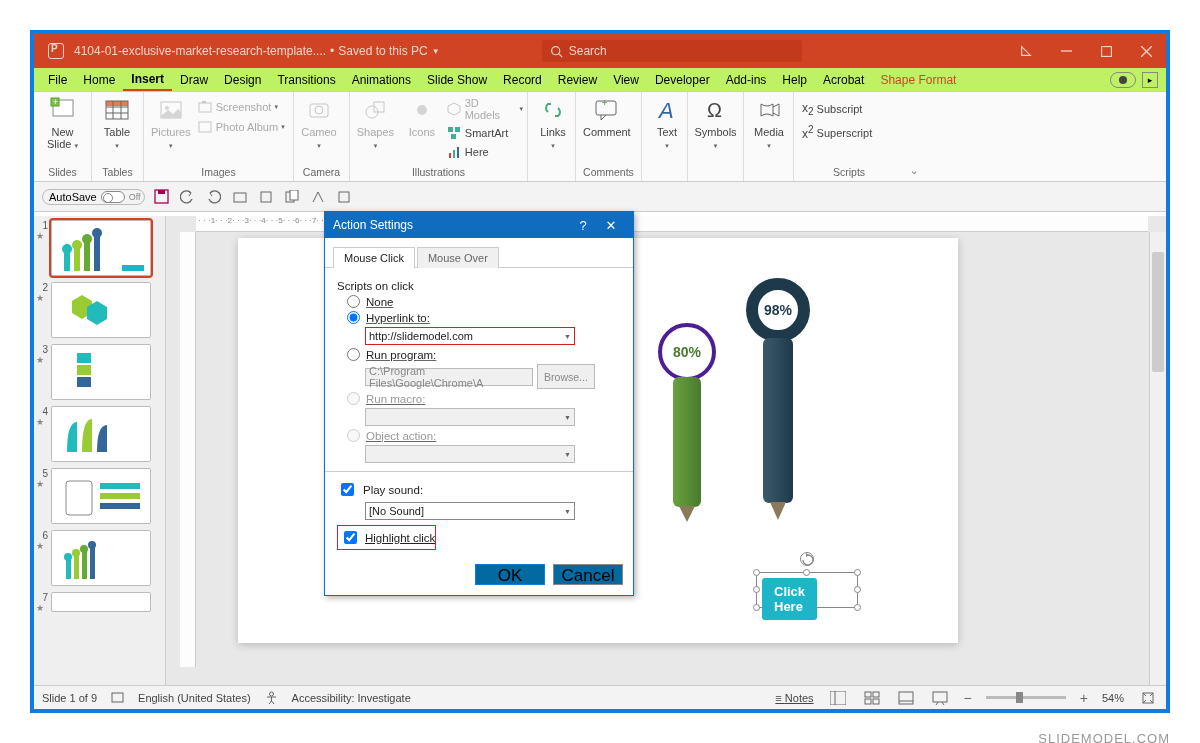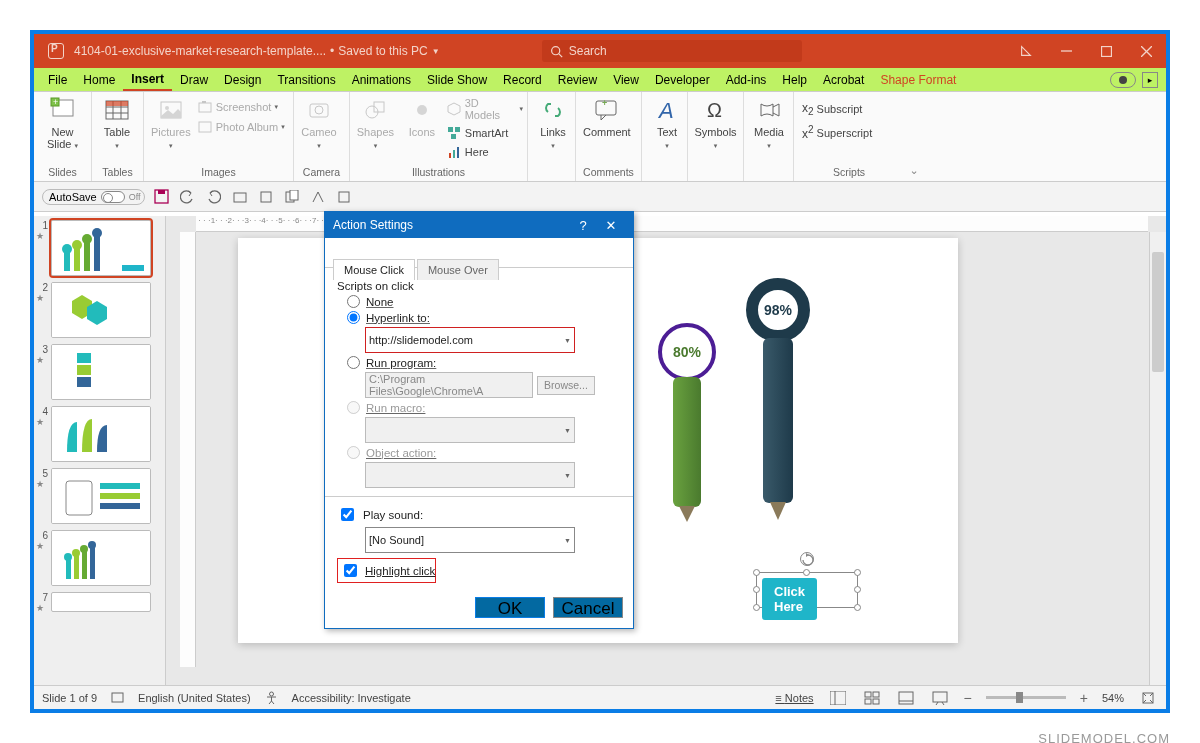--- a/index.html
+++ b/index.html
@@ -63,7 +63,7 @@
   .modal .mtitle .mx { margin-left: auto; display: flex; gap: 0; }
   .modal .mtitle .mx div { width: 28px; text-align: center; font-size: 13px; }
   .modal .tabrow { display: flex; gap: 2px; padding: 8px 8px 0 8px; border-bottom: 1px solid #ccc; }
-  .modal .tabrow .mt { padding: 4px 10px; border: 1px solid #ccc; border-bottom: none; background: #fff; font-size: 11px; position: relative; top: 13px; }
+  .modal .tabrow .mt { padding: 4px 10px; border: 1px solid #ccc; border-bottom: none; background: #fff; font-size: 11px; position: relative; top: 1px; }
   .modal .tabrow .mt.inact { background: #f0f0f0; color: #666; }
   .modal .body { padding: 8px 12px; }
   .modal .sect { margin: 4px 0 2px 0; }

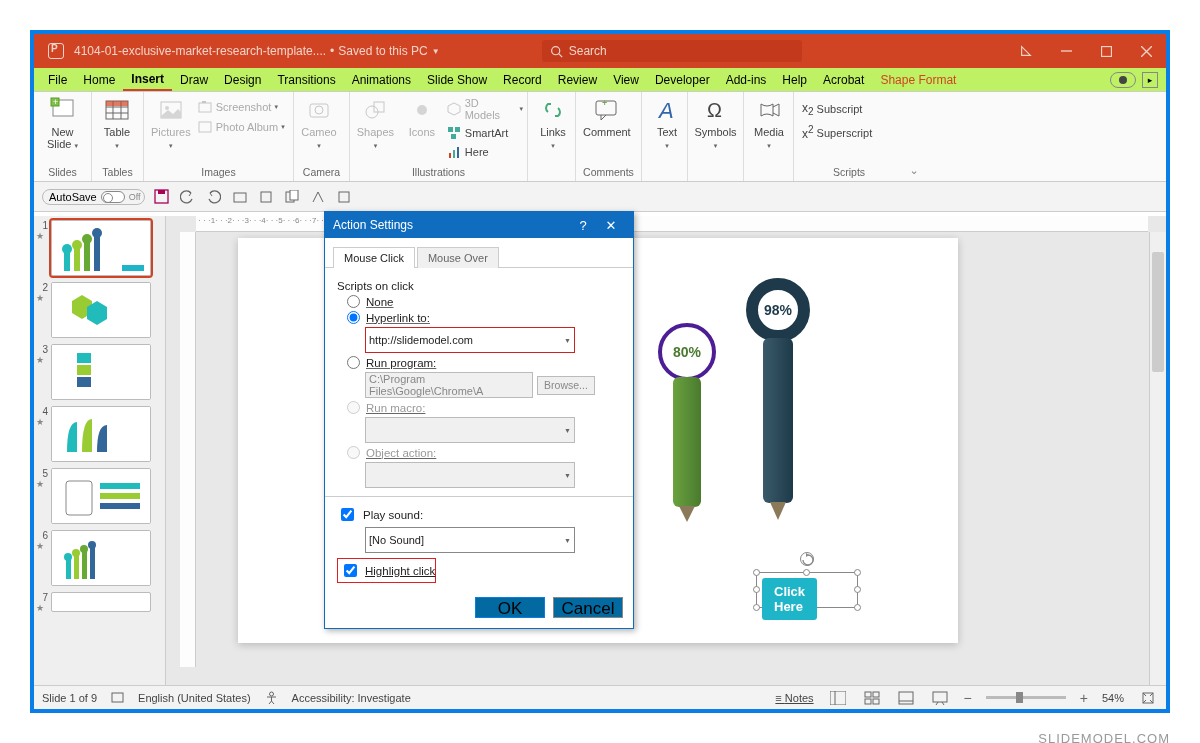--- a/index.html
+++ b/index.html
@@ -70,7 +70,7 @@
   .modal .opt { display: flex; align-items: center; gap: 6px; margin: 3px 0 3px 10px; }
   .modal .opt input[type=radio], .modal .opt input[type=checkbox] { margin: 0; }
   .modal .opt label { text-decoration: underline; text-decoration-color: #666; }
-  .modal .dd { width: 210px; height: 26px; border: 1px solid #888; background: #fff; margin-left: 28px; display: flex; align-items: center; padding: 0 3px; font-size: 11px; justify-content: space-between; }
+  .modal .dd { width: 210px; height: 18px; border: 1px solid #888; background: #fff; margin-left: 28px; display: flex; align-items: center; padding: 0 3px; font-size: 11px; justify-content: space-between; }
   .modal .dd .ar { font-size: 7px; color: #666; }
   .modal .dd.dis { background: #f0f0f0; color: #888; border-color: #bbb; }
   .modal .browse { width: 58px; height: 19px; border: 1px solid #bbb; background: #efefef; font-size: 10.5px; color: #888; padding: 0; }

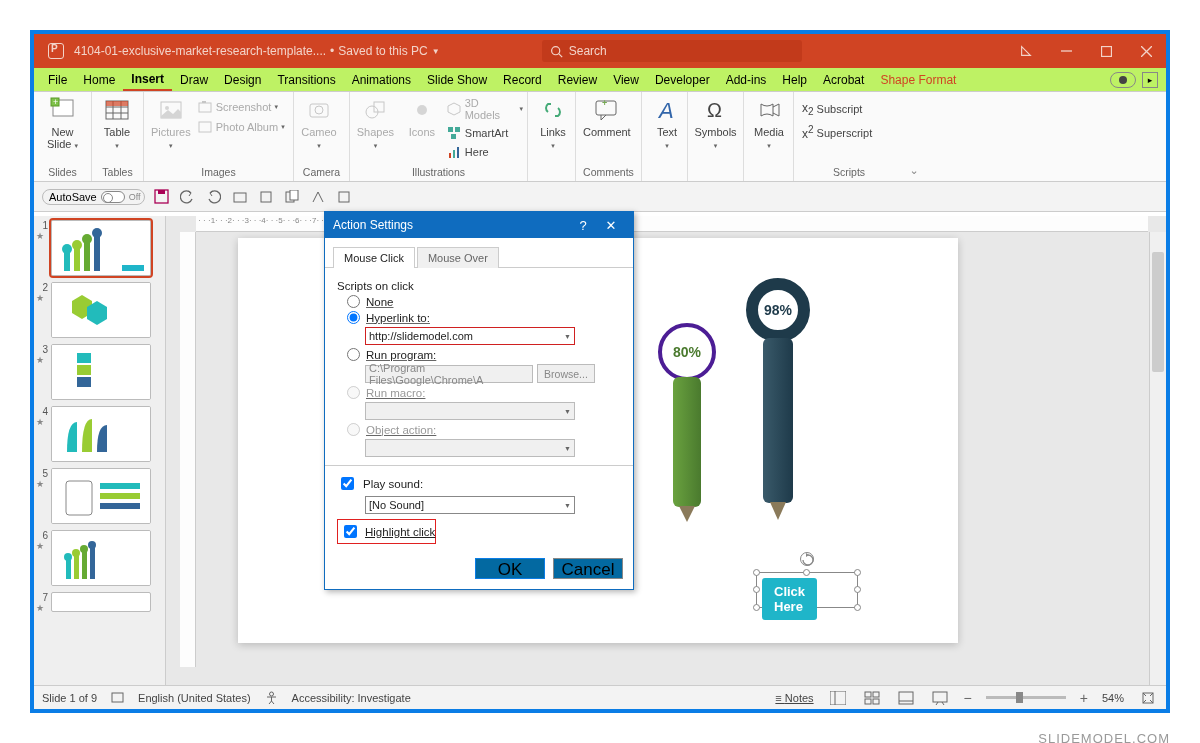--- a/index.html
+++ b/index.html
@@ -73,7 +73,7 @@
   .modal .dd { width: 210px; height: 18px; border: 1px solid #888; background: #fff; margin-left: 28px; display: flex; align-items: center; padding: 0 3px; font-size: 11px; justify-content: space-between; }
   .modal .dd .ar { font-size: 7px; color: #666; }
   .modal .dd.dis { background: #f0f0f0; color: #888; border-color: #bbb; }
-  .modal .browse { width: 58px; height: 19px; border: 1px solid #bbb; background: #efefef; font-size: 10.5px; color: #888; padding: 0; }
+  .modal .browse { width: 58px; height: 25px; border: 1px solid #bbb; background: #efefef; font-size: 10.5px; color: #888; padding: 0; }
   .modal .hr { border-top: 1px solid #ccc; margin: 8px -12px; }
   .modal .chk { display: flex; align-items: center; gap: 6px; margin: 3px 0; }
   .modal .hl-box { border: 1.5px solid #e02020; padding: 2px 0 2px 2px; display: inline-flex; align-items: center; gap: 5px; }

